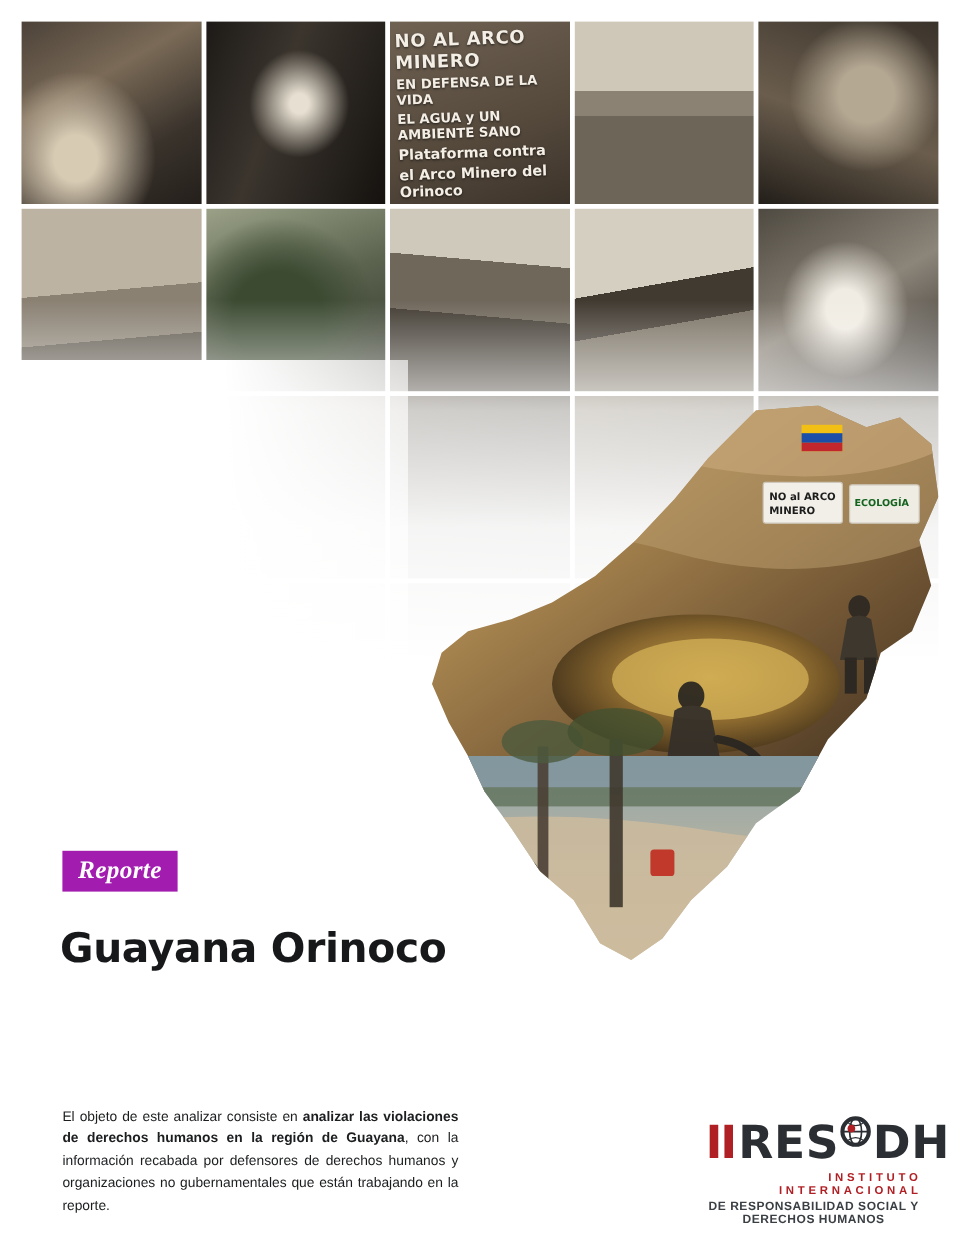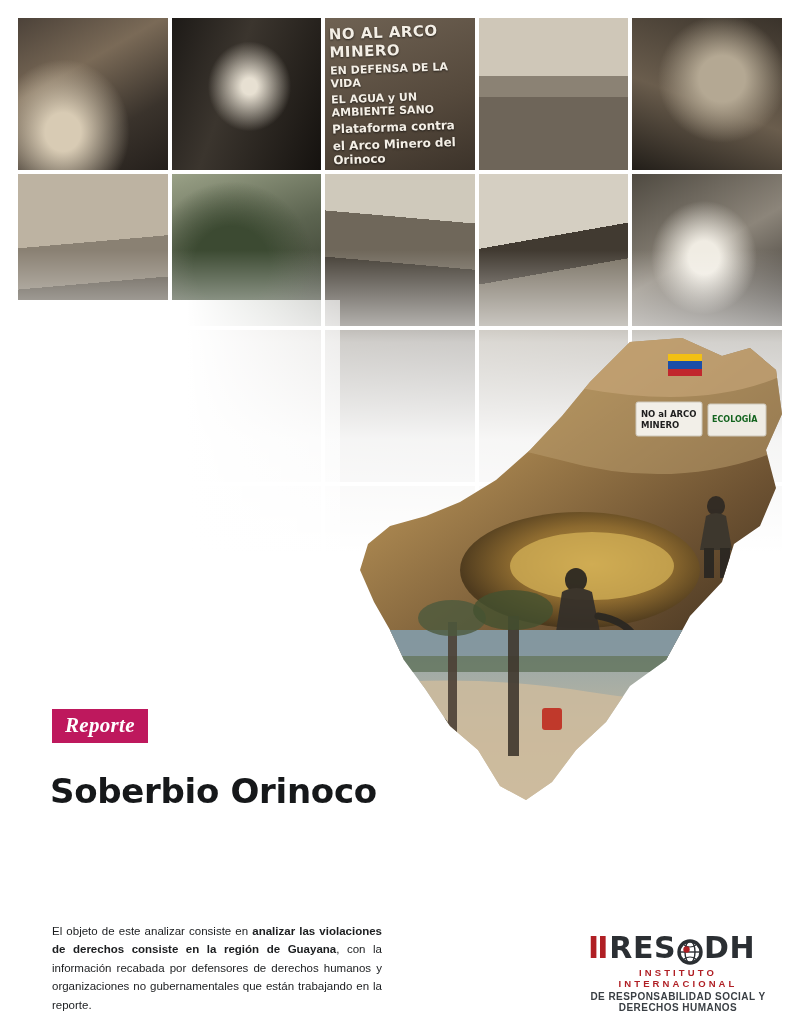--- a/index.html
+++ b/index.html
@@ -148,7 +148,7 @@
     position: absolute;
     left: 52px;
     top: 709px;
-    background: #be185d;
+    background: #a21caf;
     color: #ffffff;
     font-family: "Liberation Serif", serif;
     font-style: italic;

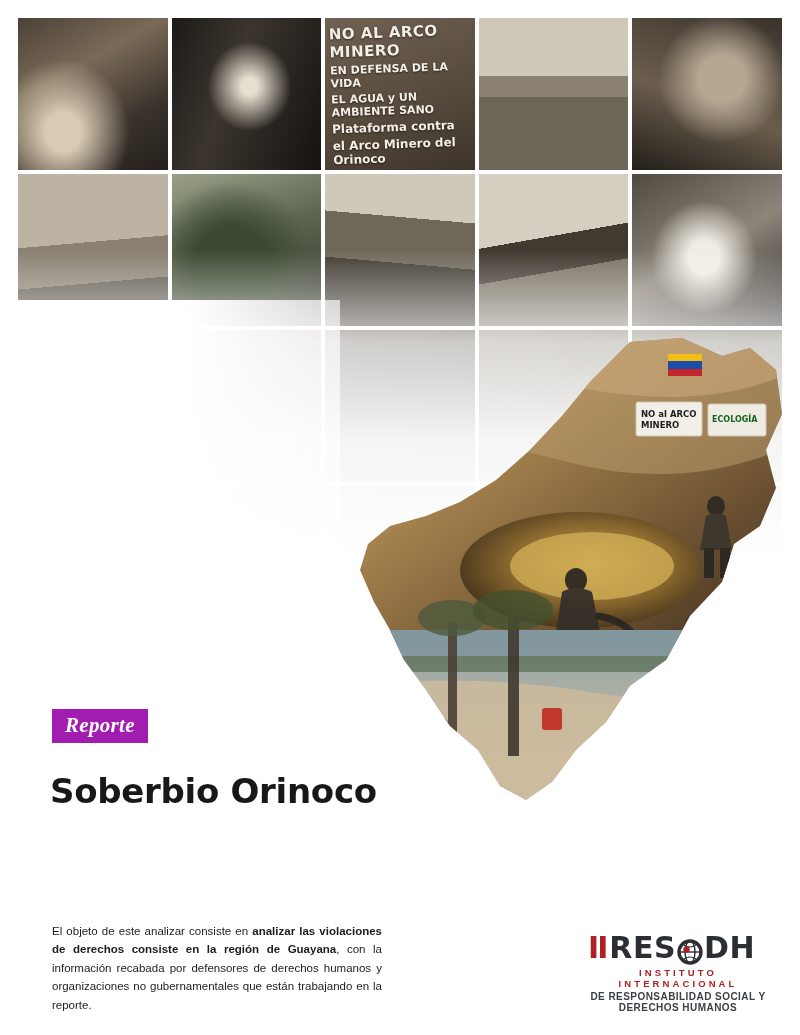--- a/index.html
+++ b/index.html
@@ -368,7 +368,7 @@
   <div class="report-tag">Reporte</div>
 
   <h1 class="title">
-    <div>Soberbio Orinoco</div>
+    <div>Guayana Orinoco</div>
   </h1>
 
   <p class="blurb"><span>El objeto de este analizar consiste en </span><b>analizar las violaciones de derechos consiste en la región de Guayana</b><span>, con la información recabada por defensores de derechos humanos y organizaciones no gubernamentales que están trabajando en la reporte.</span></p>

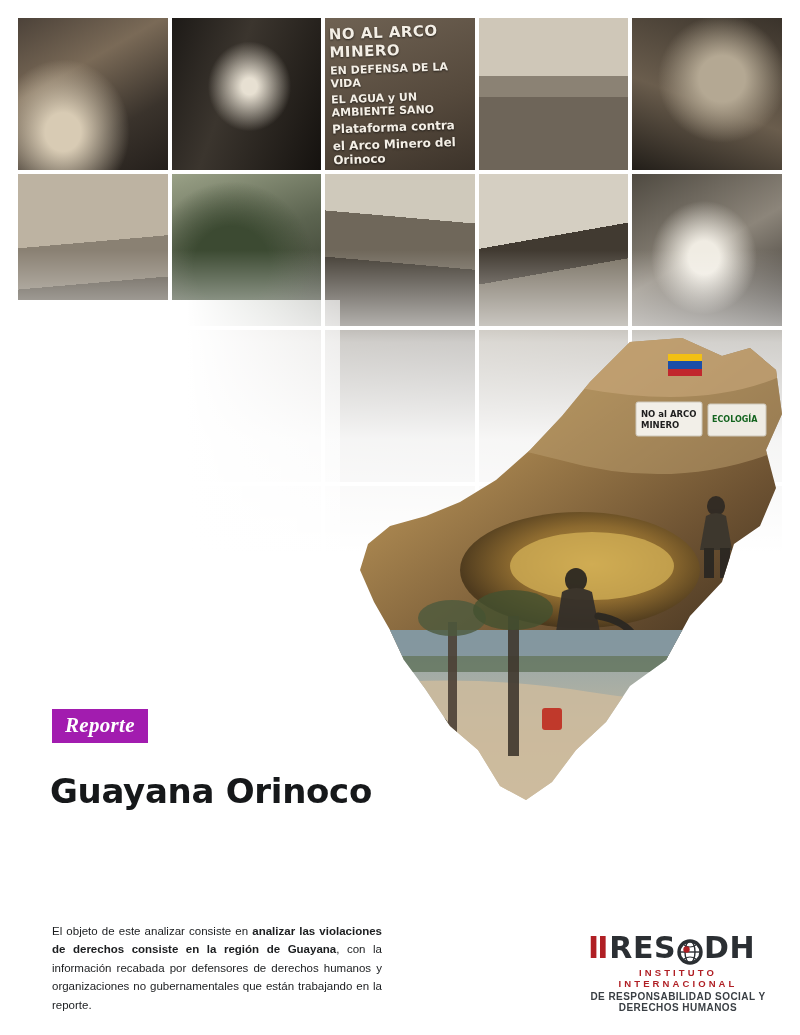--- a/index.html
+++ b/index.html
@@ -371,7 +371,7 @@
     <div>Guayana Orinoco</div>
   </h1>
 
-  <p class="blurb"><span>El objeto de este analizar consiste en </span><b>analizar las violaciones de derechos consiste en la región de Guayana</b><span>, con la información recabada por defensores de derechos humanos y organizaciones no gubernamentales que están trabajando en la reporte.</span></p>
+  <p class="blurb"><span>El objeto de este analizar consiste en </span><b>analizar las violaciones de derechos humanos en la región de Guayana</b><span>, con la información recabada por defensores de derechos humanos y organizaciones no gubernamentales que están trabajando en la reporte.</span></p>
 
   <div class="logo">
     <div class="logo-main">

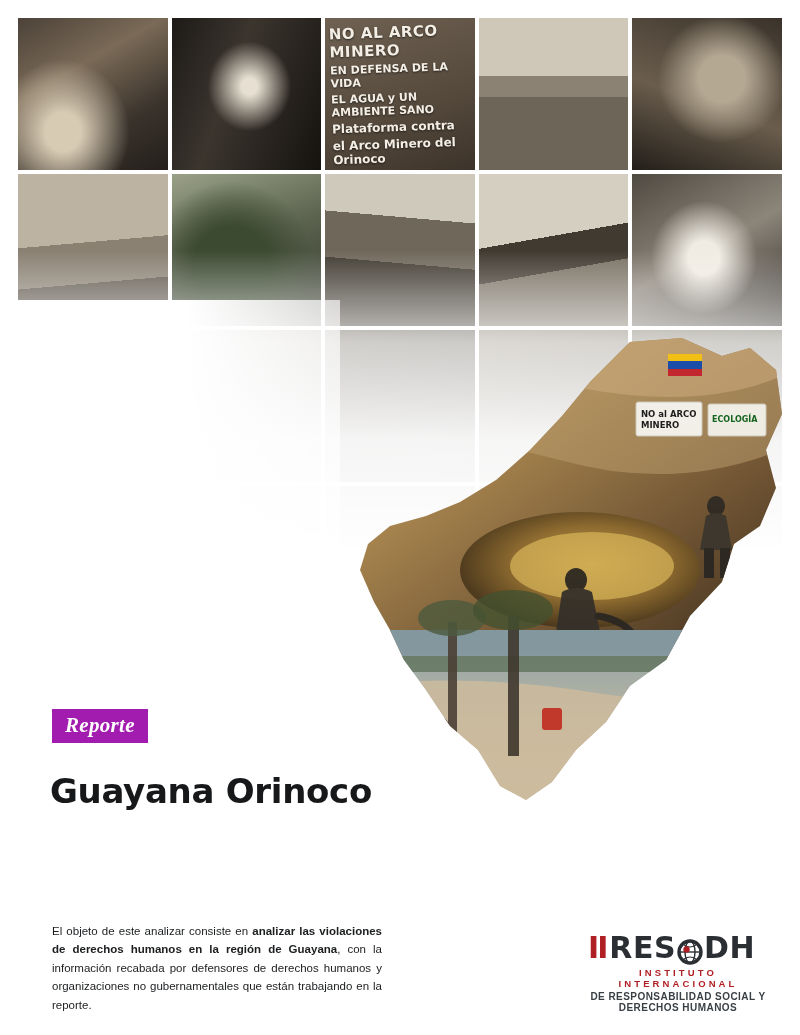--- a/index.html
+++ b/index.html
@@ -193,10 +193,10 @@
   }
   .logo-main {
     display: flex;
-    align-items: flex-end;
+    align-items: flex-start;
     font-family: "DejaVu Sans", sans-serif;
     font-weight: bold;
-    font-size: 30px;
+    font-size: 38px;
     color: #2b2f33;
     letter-spacing: .5px;
   }

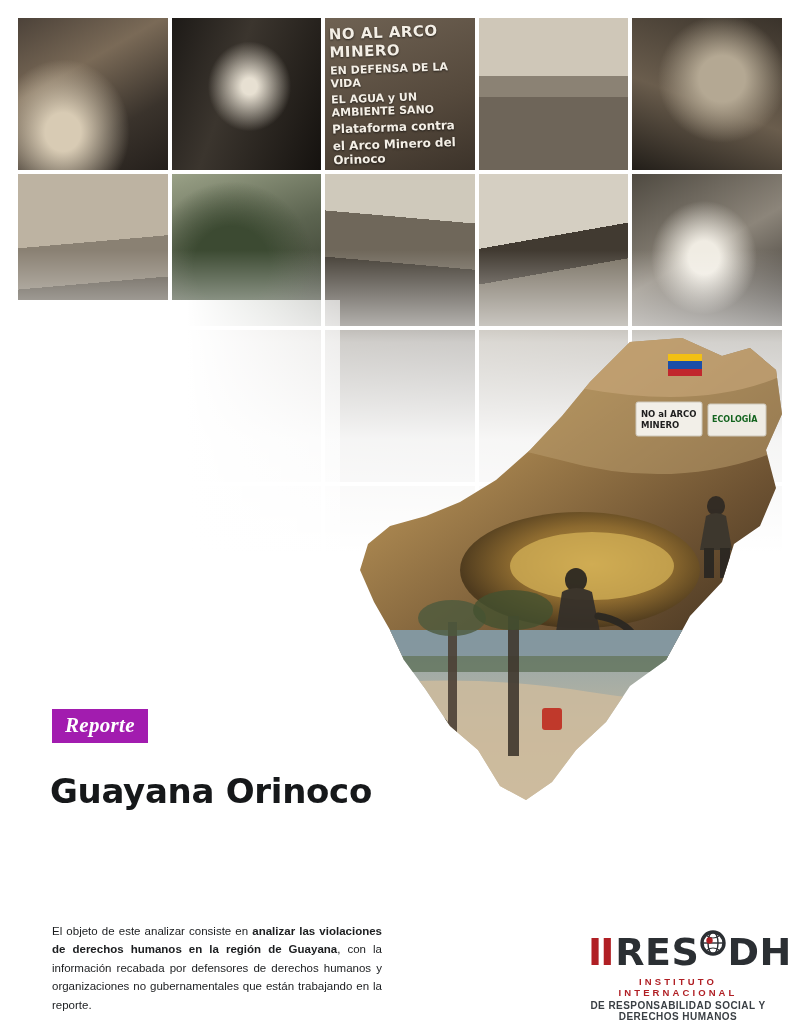--- a/index.html
+++ b/index.html
@@ -223,7 +223,7 @@
     letter-spacing: 3.1px;
     color: #b01f24;
     font-weight: bold;
-    text-align: center;
+    text-align: right;
   }
   .logo-sub2 {
     margin-top: 2px;

